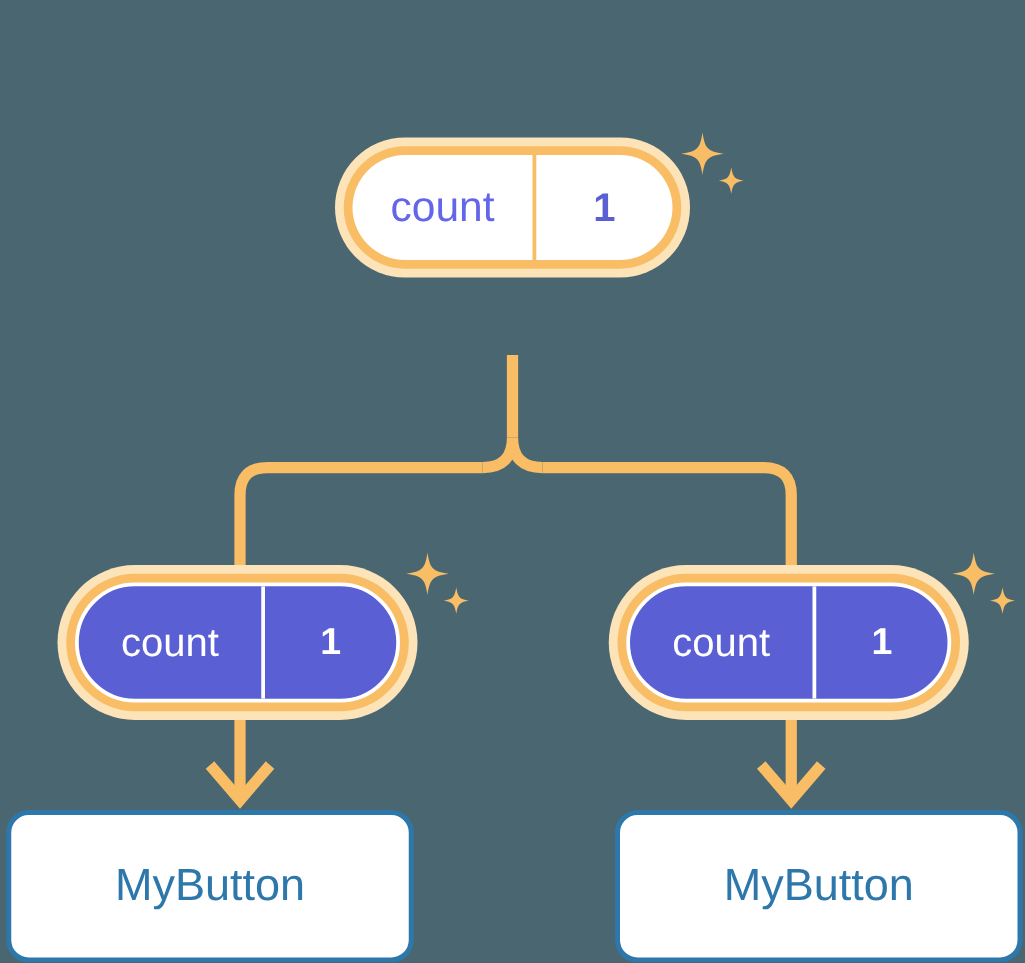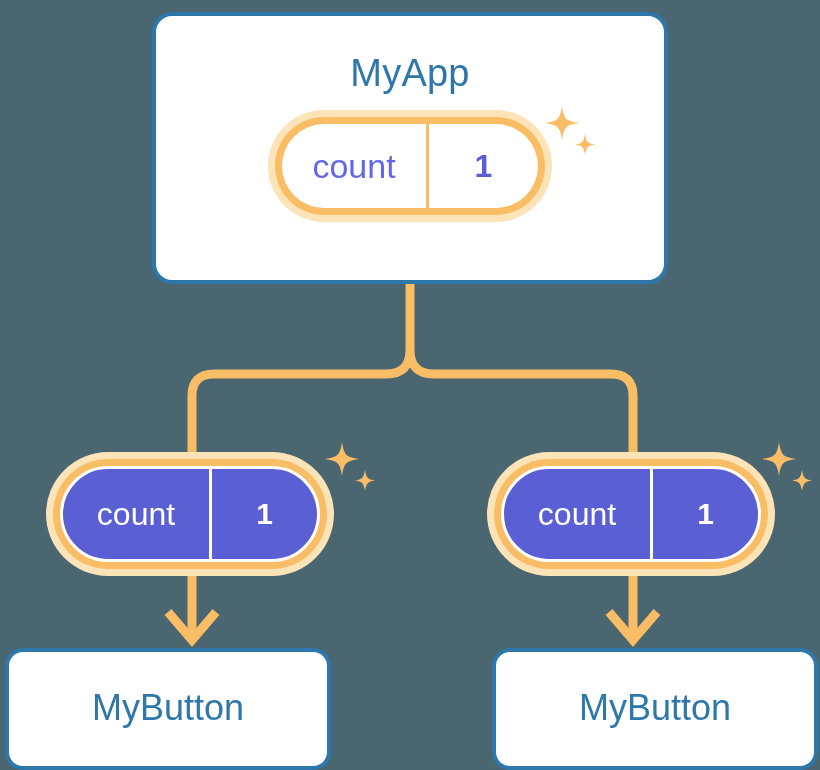--- a/index.html
+++ b/index.html
@@ -193,9 +193,6 @@
     <path d="M609,612 L633,640 L657,612" fill="none" stroke="#f9bd65" stroke-width="9" stroke-linecap="butt" stroke-linejoin="miter"></path>
   </svg>
 
-  <div class="card" id="app-card">
-    <div class="app-title">MyApp</div>
-  </div>
 
   <div class="pill-wrap pill-hollow" id="pill-app">
     <div class="pill-ring">

